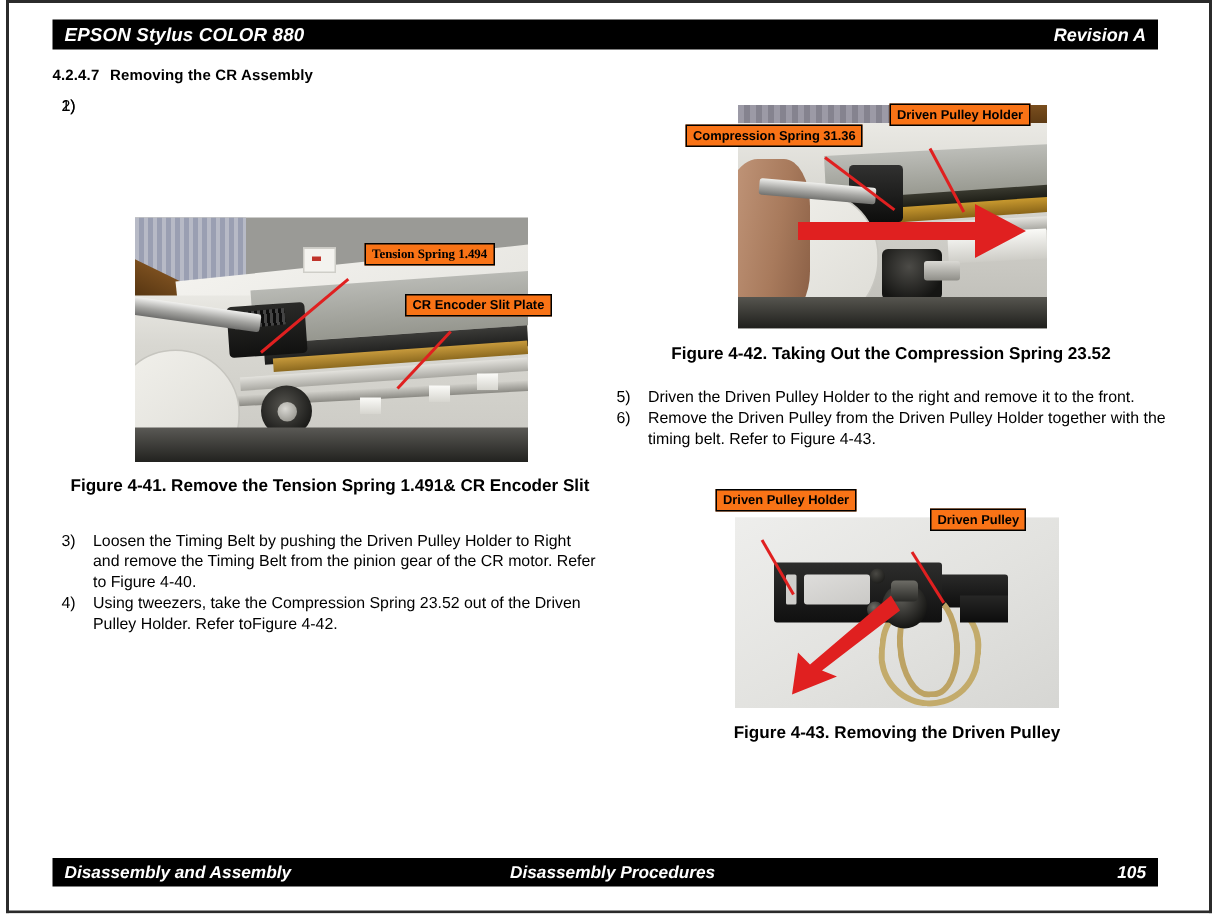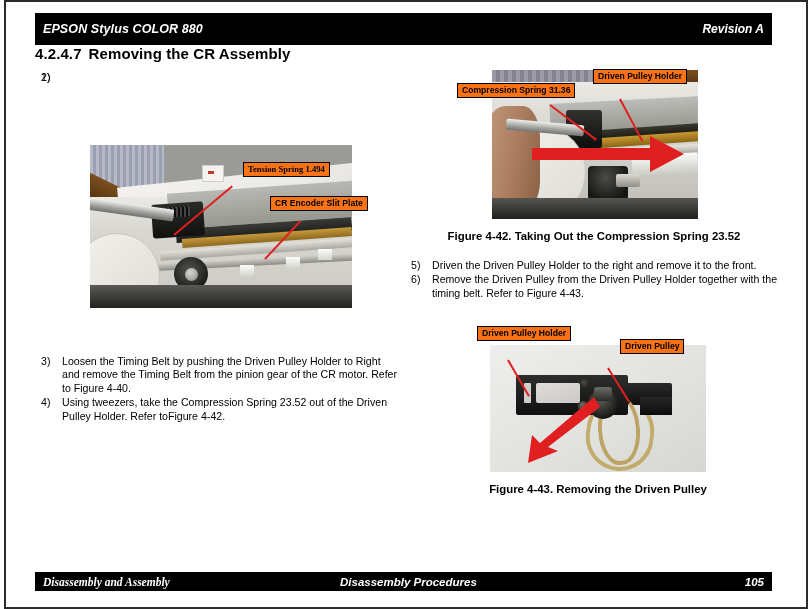--- a/index.html
+++ b/index.html
@@ -54,7 +54,7 @@
     left: 35px;
     top: 13px;
     width: 737px;
-    height: 32px;
+    height: 20px;
     font-size: 12.5px;
   }
   #header-title {

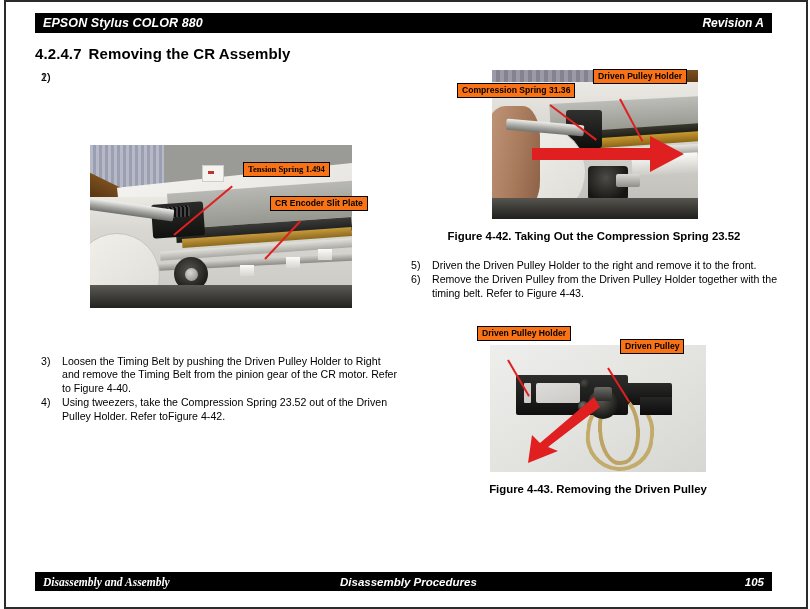--- a/index.html
+++ b/index.html
@@ -101,7 +101,7 @@
   }
 
   h2.section-heading {
-    font-size: 15px;
+    font-size: 10px;
     font-weight: bold;
     color: #000;
     margin: 0 0 9px 0;

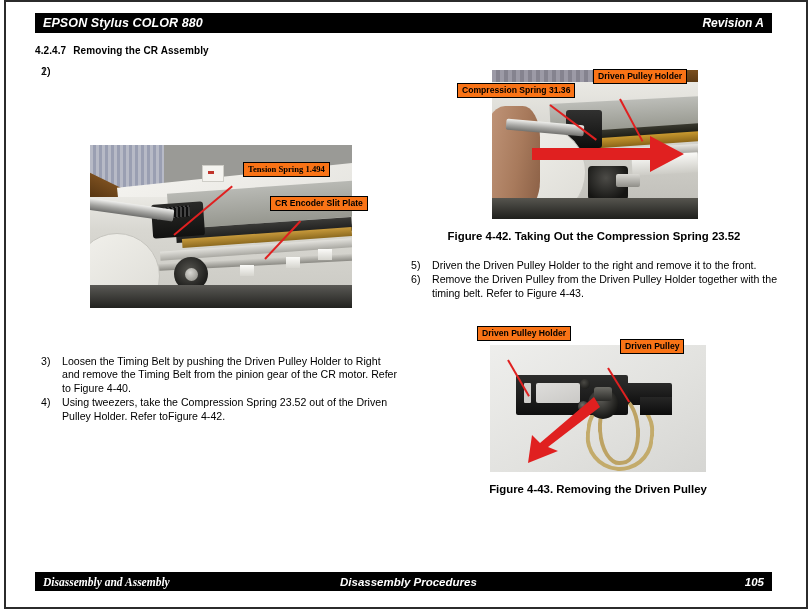--- a/index.html
+++ b/index.html
@@ -481,6 +481,7 @@
     <div class="callout" style="left:153px; top:17px;font-family:Liberation Serif, serif;">Tension Spring 1.494</div>
     <div class="callout" style="left:180px; top:51px;">CR Encoder Slit Plate</div>
 
+    <div class="caption" style="left:-75px; top:173px; width:410px;">Figure 4-41.  Remove the Tension Spring 1.491&amp; CR Encoder Slit</div>
   </div>
 
   <div style="position:absolute; left:35px; top:355px; width:365px;">

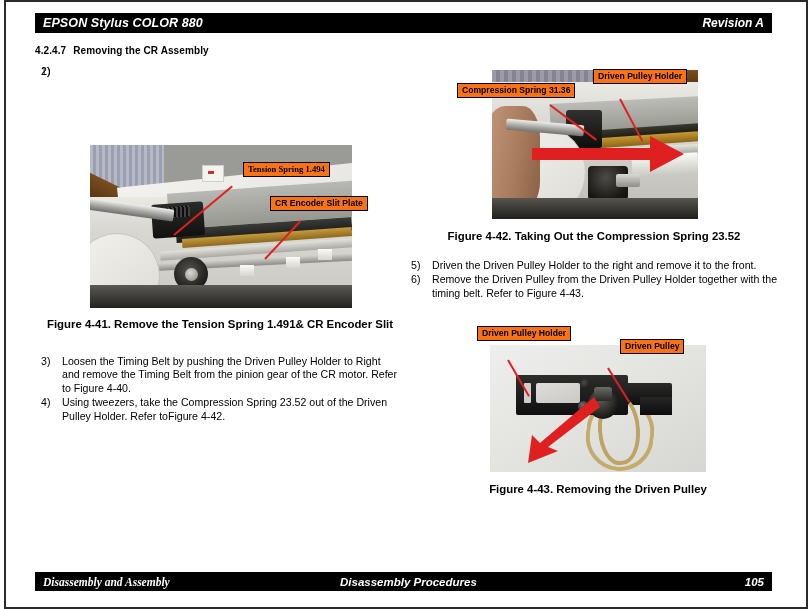--- a/index.html
+++ b/index.html
@@ -78,7 +78,6 @@
   #footer-left {
     padding-left: 8px;
     white-space: nowrap;
-    font-family: Liberation Serif, serif;
   }
   #footer-center {
     position: absolute;

